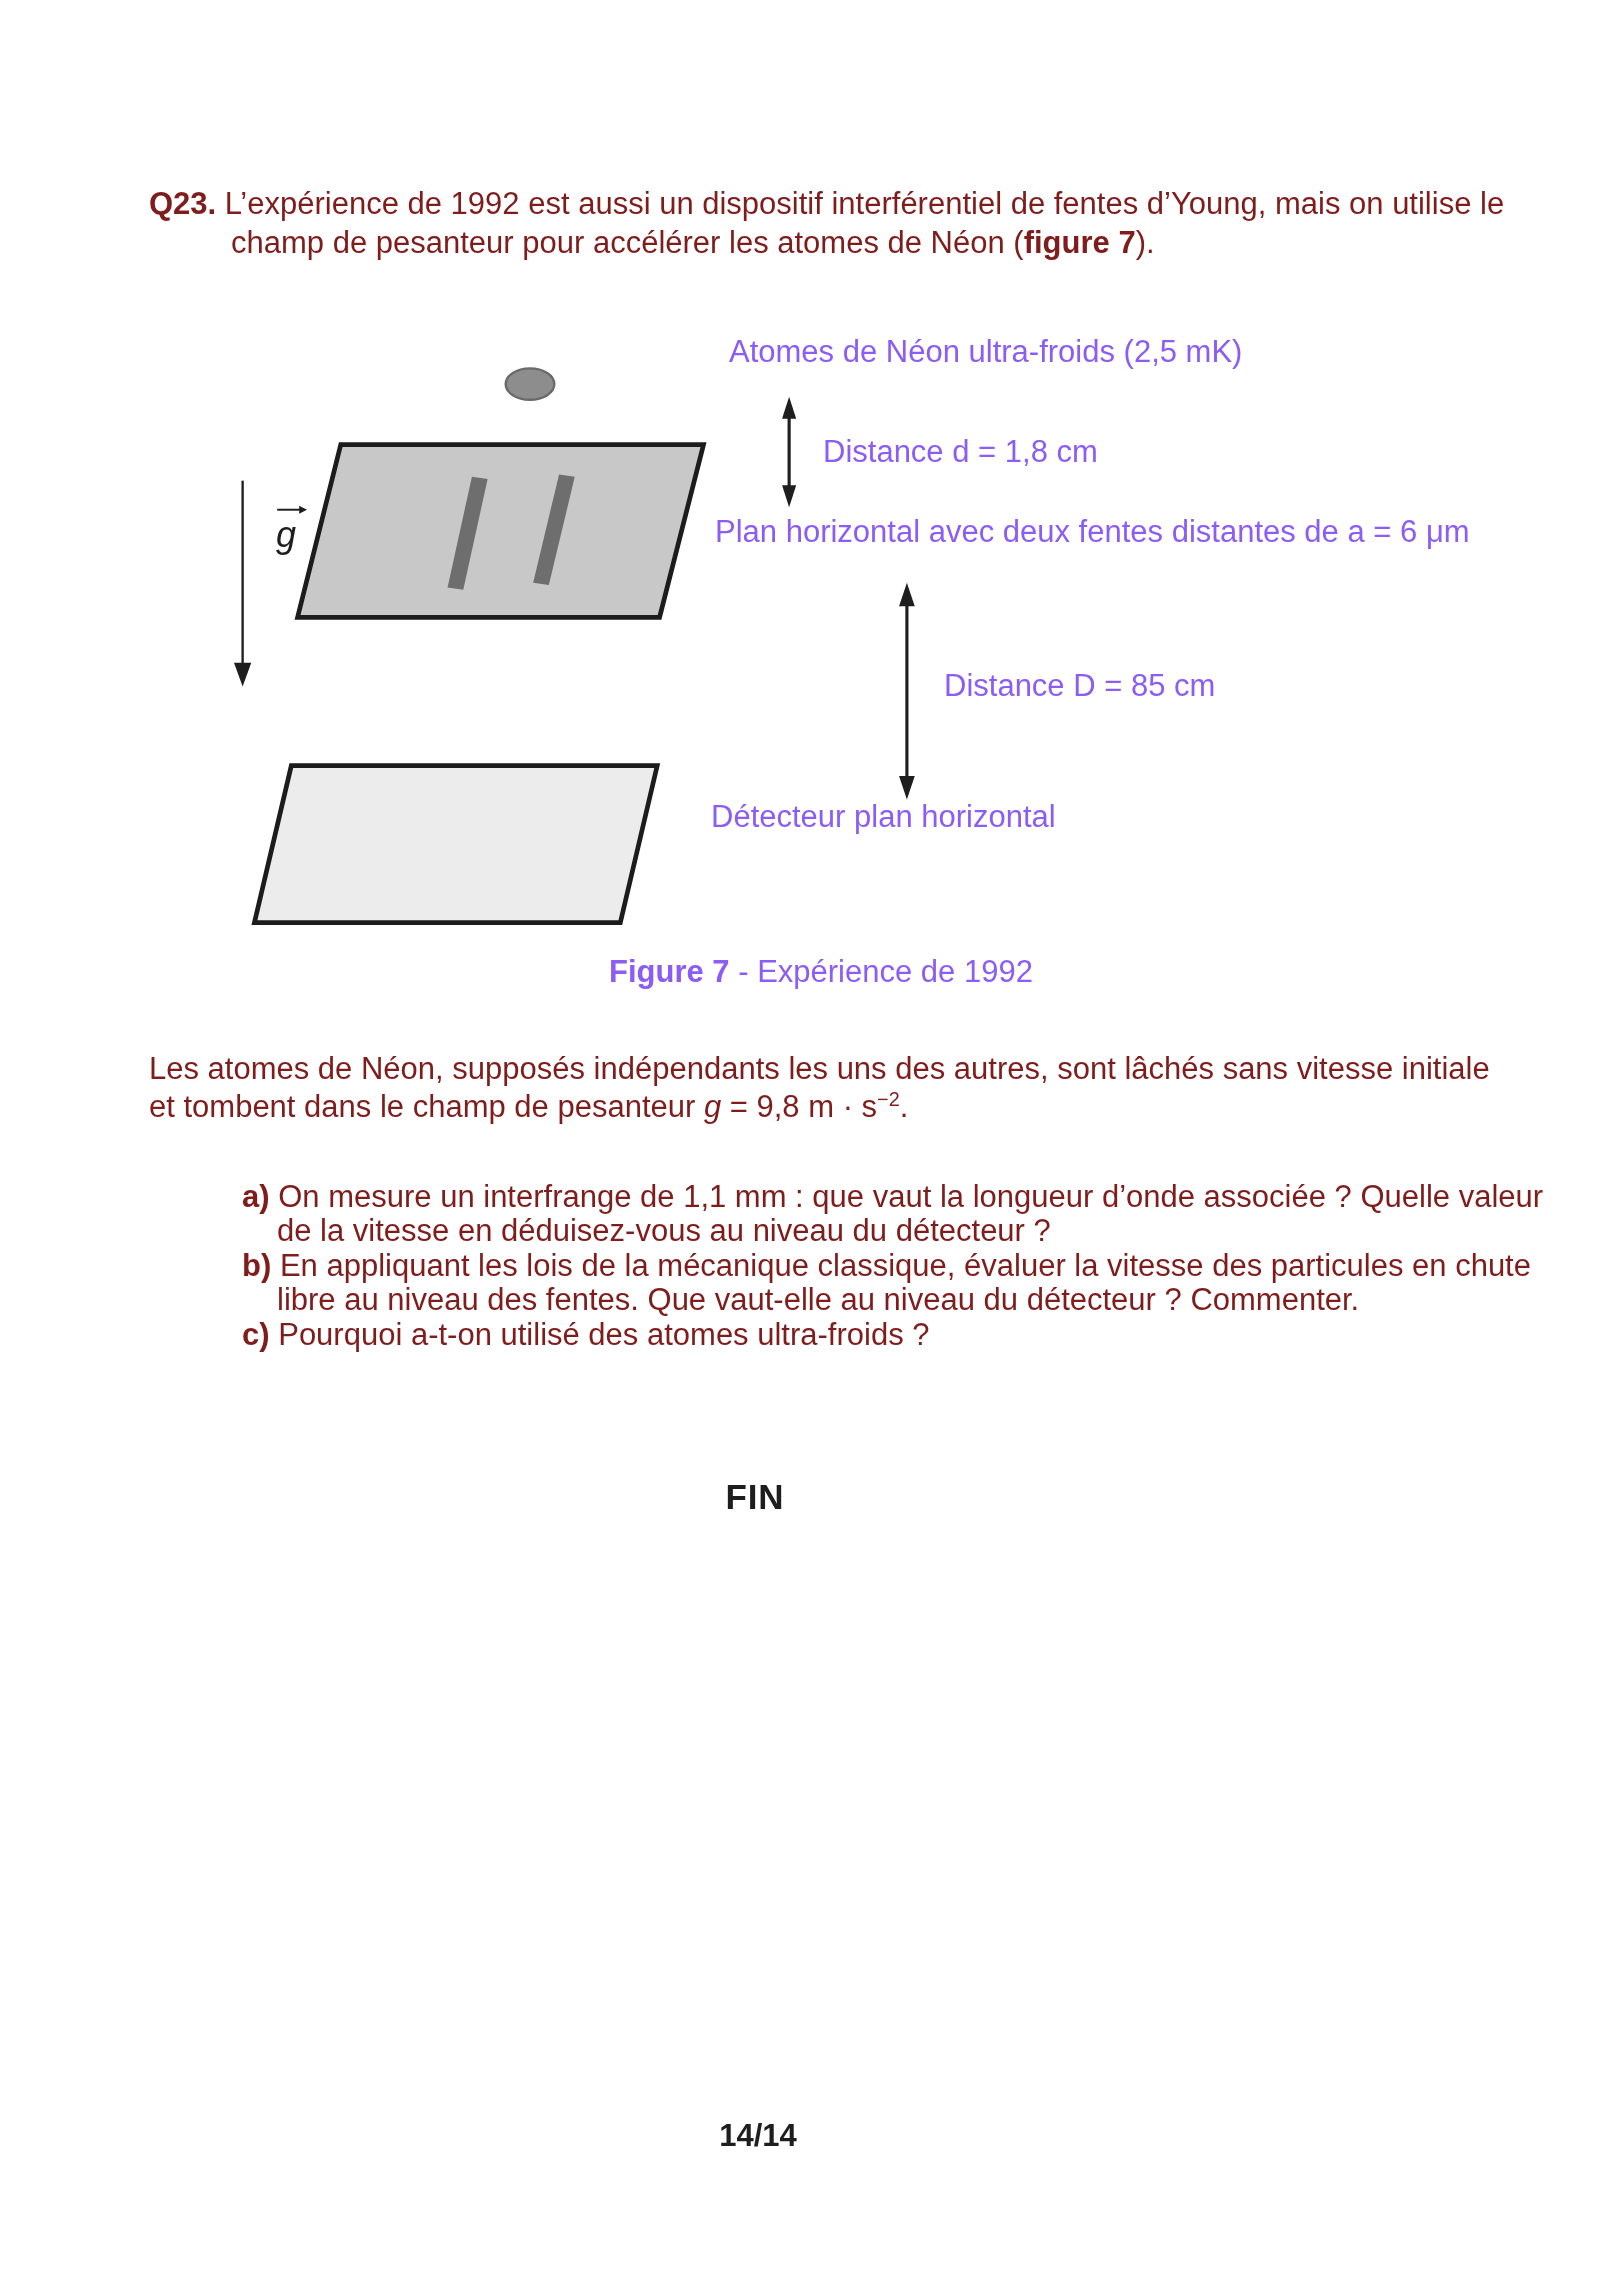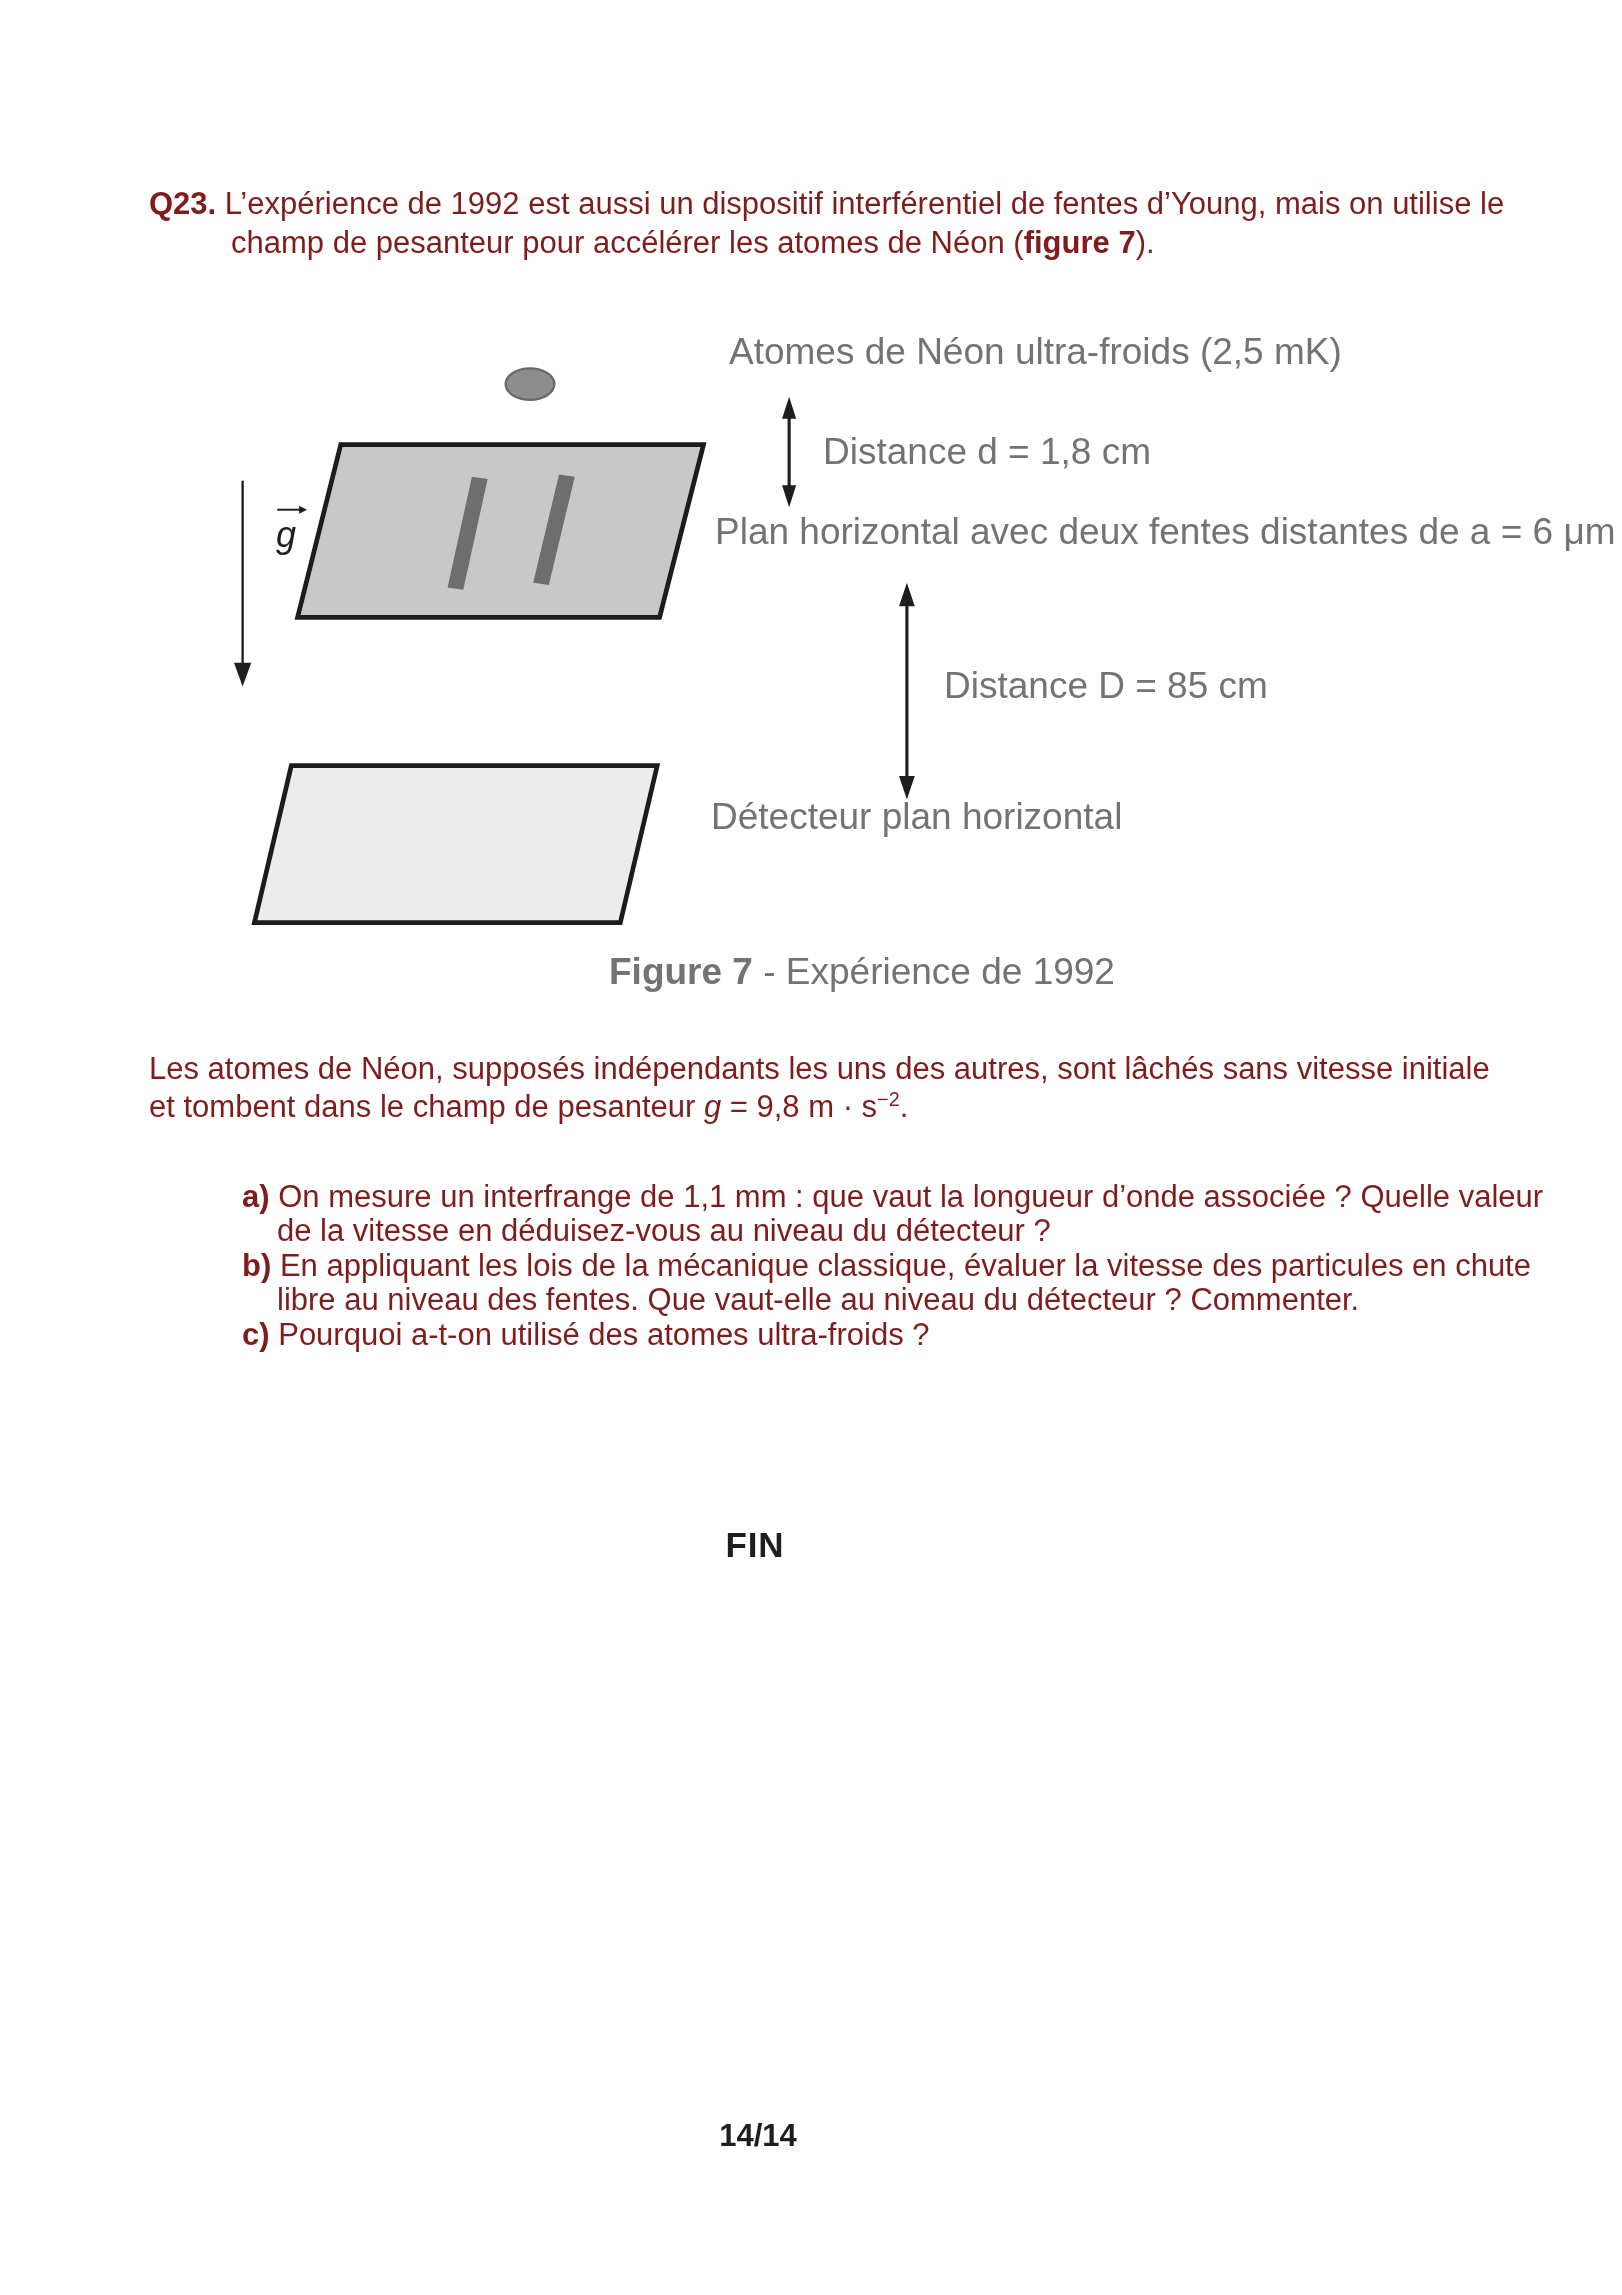--- a/index.html
+++ b/index.html
@@ -8,7 +8,7 @@
     font-family:"Liberation Sans", sans-serif;color:#1e1e1e;overflow:hidden;
   }
   .line{position:absolute;white-space:nowrap;font-size:31px;line-height:37px;color:#7f1d1d;}
-  .fig-label{position:absolute;white-space:nowrap;font-size:37px;line-height:38px;color:#737373;}
+  .fig-label{position:absolute;white-space:nowrap;font-size:31px;line-height:38px;color:#8b5cf6;}
   .b{font-weight:700;}
   .it{font-style:italic;}
   sup{font-size:64%;vertical-align:baseline;position:relative;top:-0.55em;}

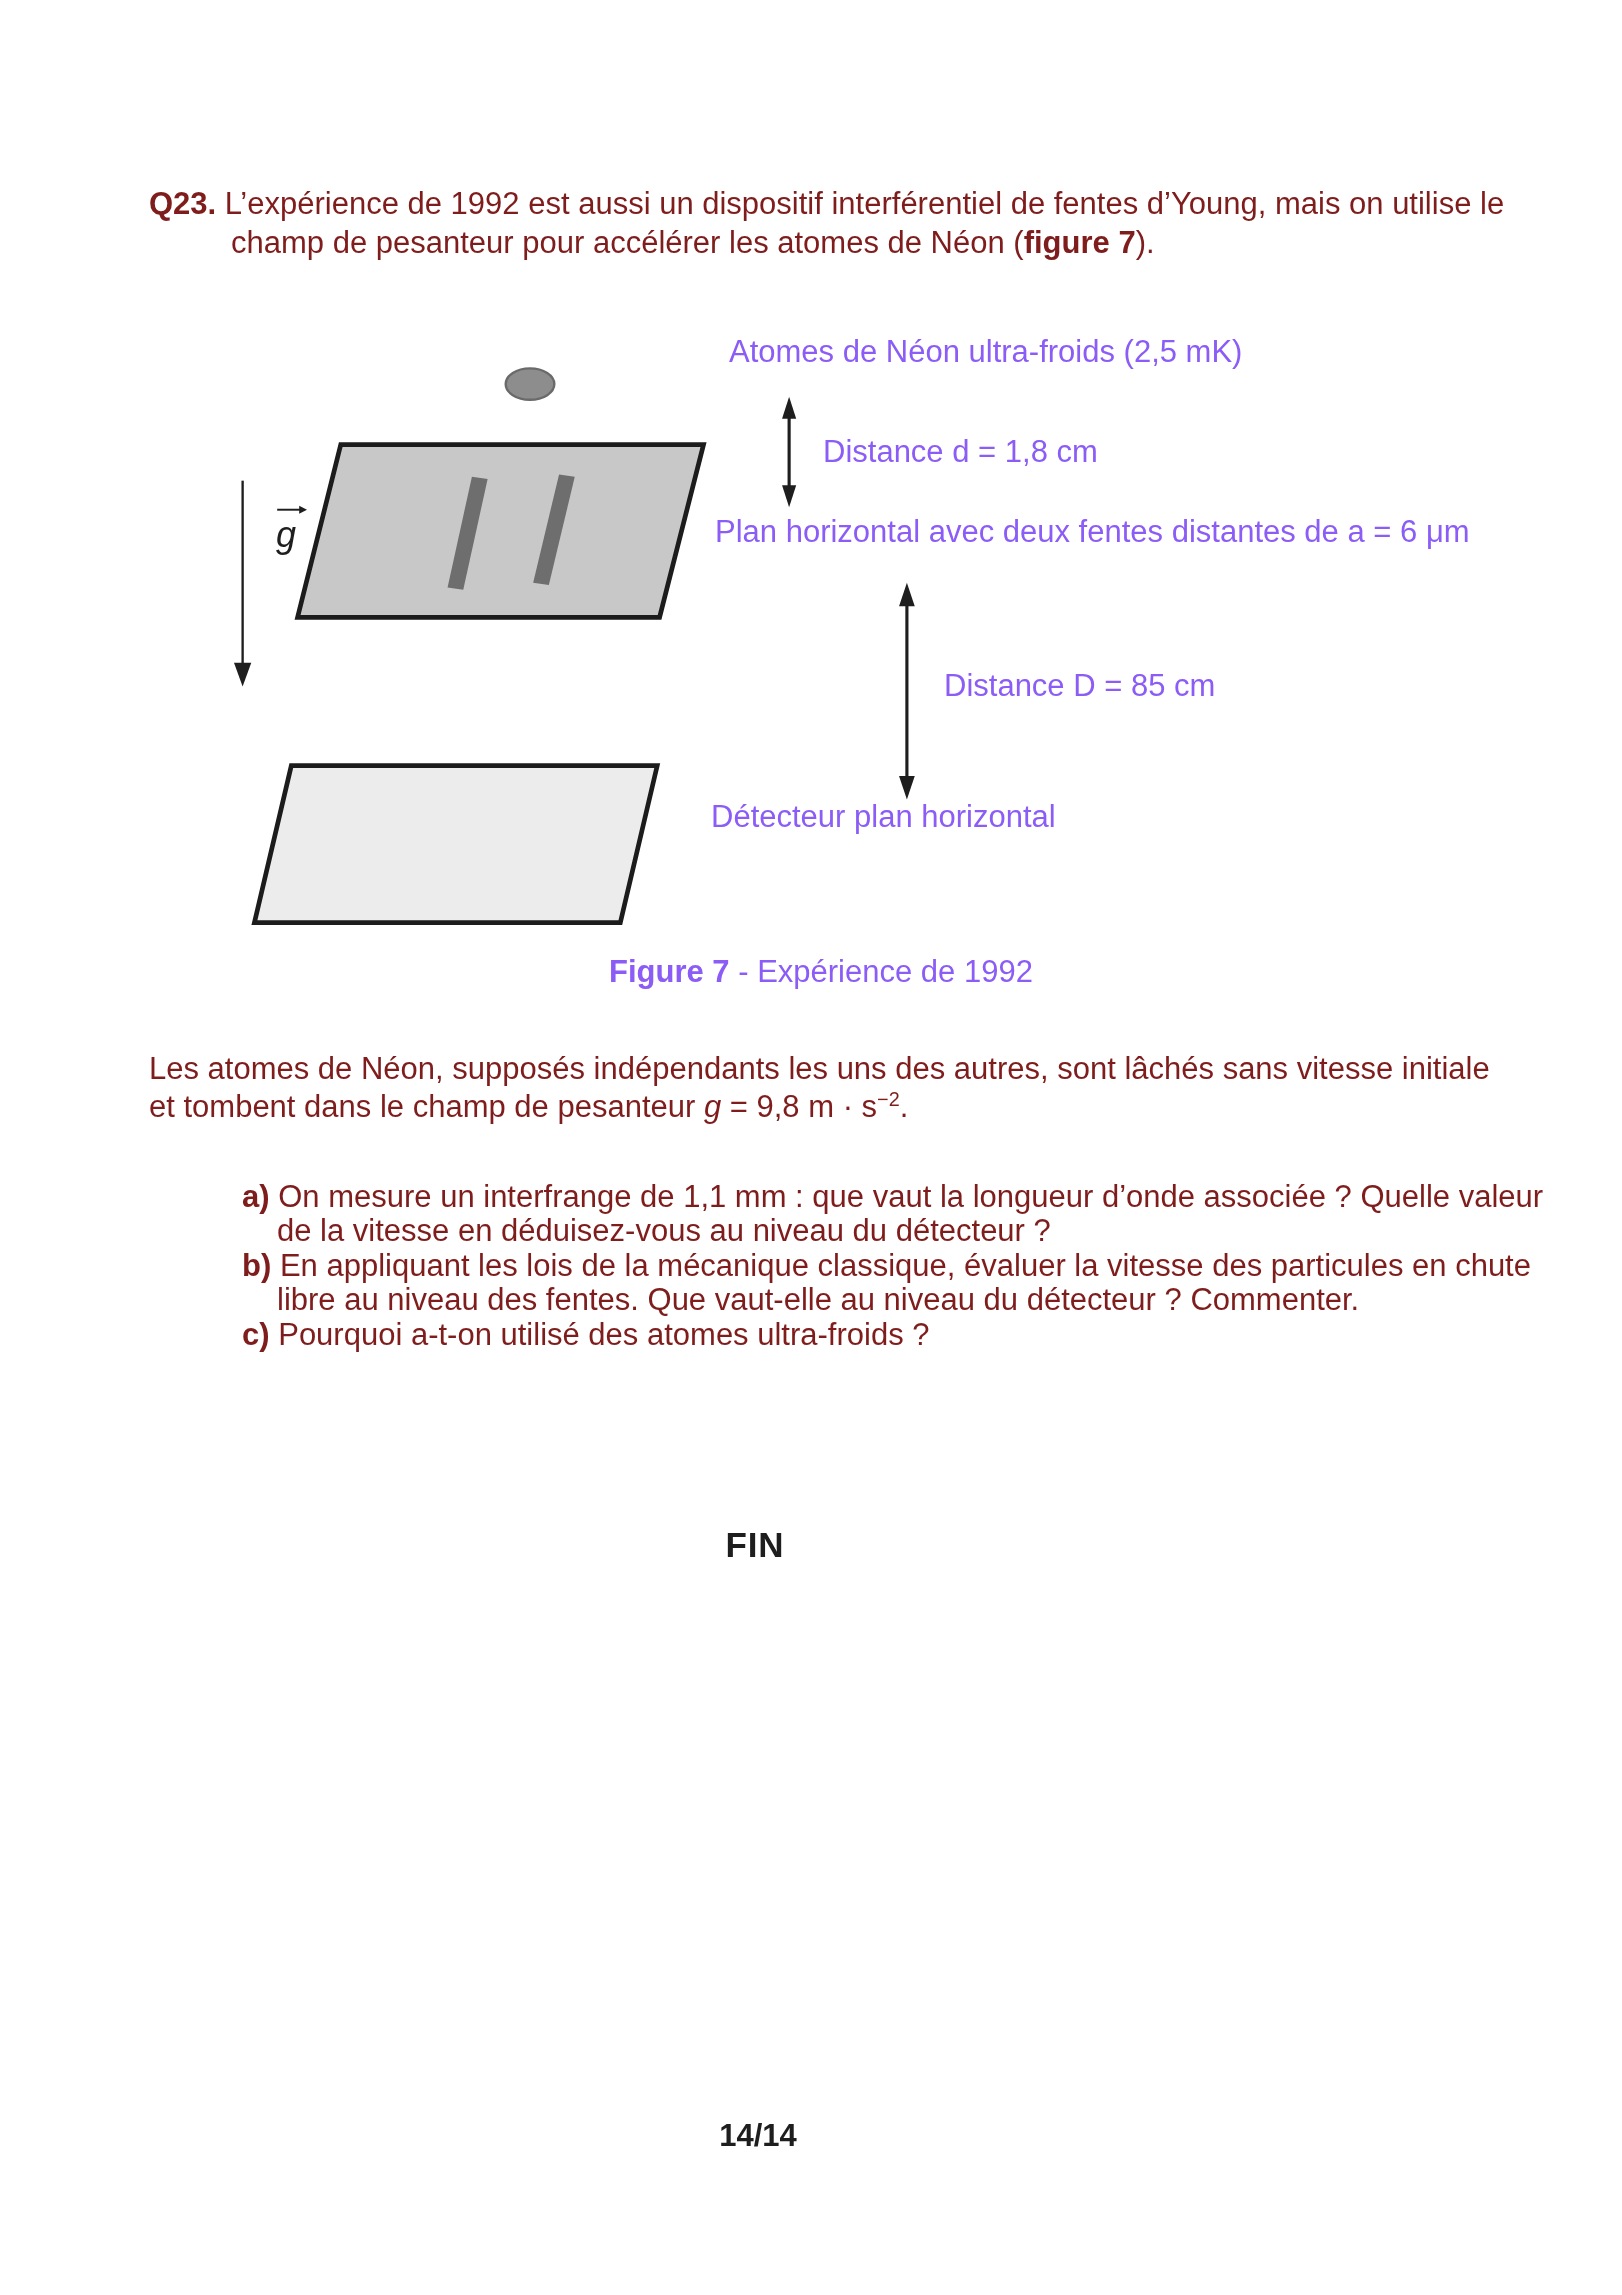--- a/index.html
+++ b/index.html
@@ -15,7 +15,7 @@
   #figure-svg{position:absolute;left:0;top:0;z-index:0;}
   .txt{z-index:1;}
   #fin{position:absolute;top:1477px;left:0;width:1510px;text-align:center;
-       font-size:35px;font-weight:700;letter-spacing:0.8px;margin-top:48px;}
+       font-size:35px;font-weight:700;letter-spacing:0.8px;}
   #page-number{position:absolute;top:2118px;left:0;width:1516px;text-align:center;
        font-size:31px;font-weight:700;}
   #g-label{position:absolute;left:276px;top:514px;font-size:36px;font-style:italic;}

